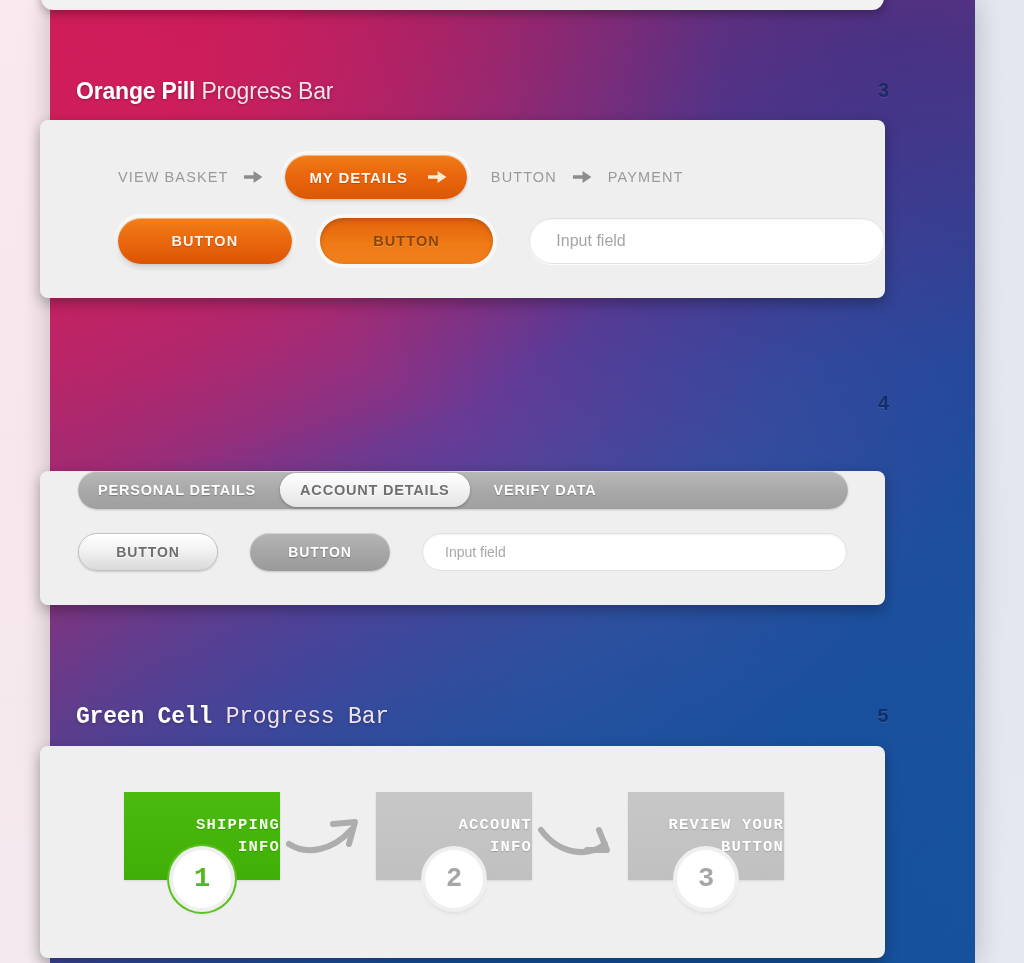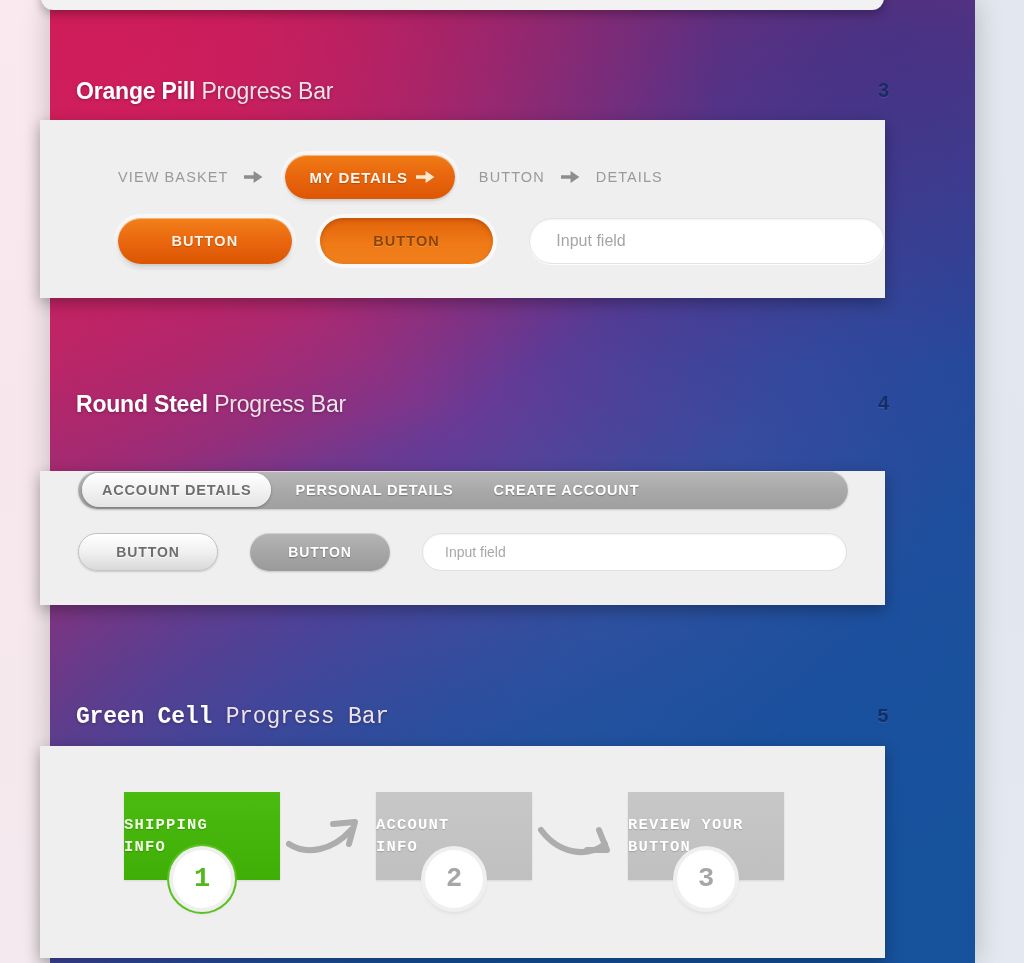--- a/index.html
+++ b/index.html
@@ -110,7 +110,7 @@
     margin: 0 0 0 40px;
     width: 845px;
     background: #efefef;
-    border-radius: 0;
+    border-radius: 8px;
     box-shadow: 0 5px 14px rgba(0,0,0,0.30);
   }
 

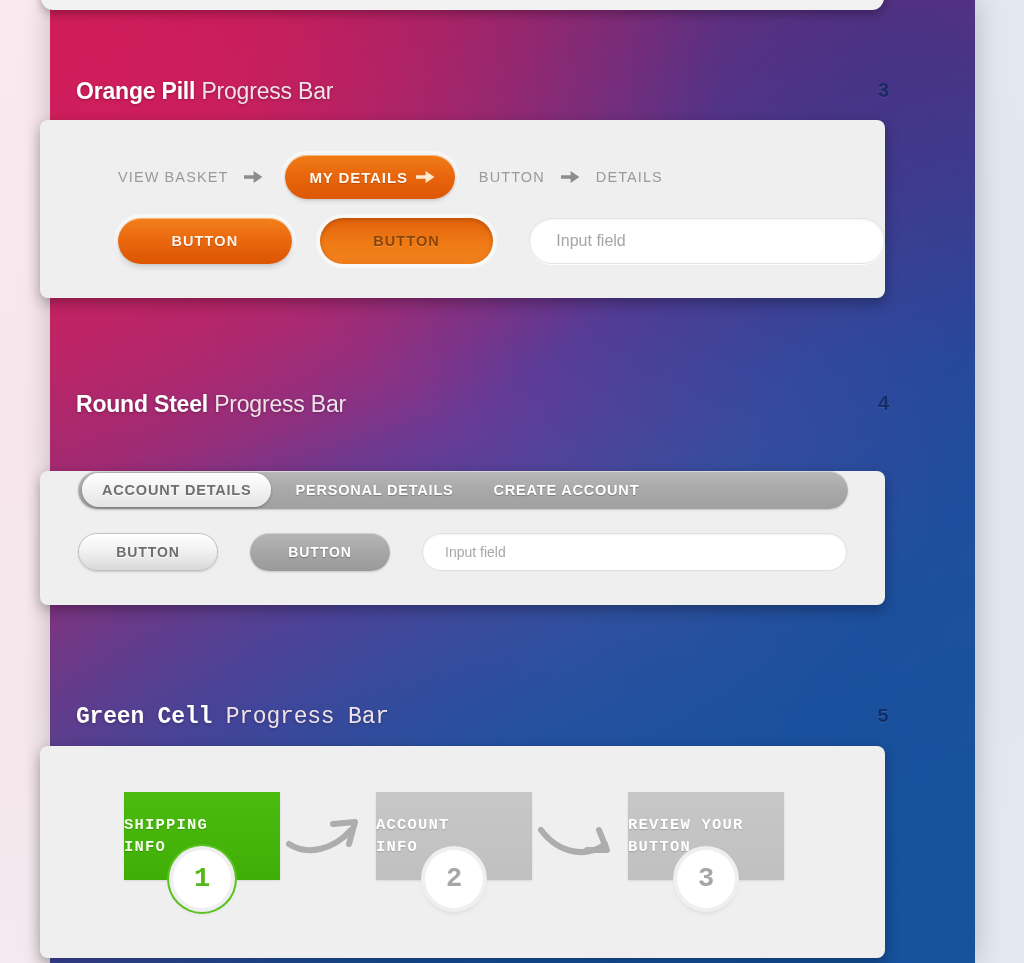--- a/index.html
+++ b/index.html
@@ -139,7 +139,7 @@
   .pill-active {
     display: inline-flex;
     align-items: center;
-    gap: 8px;
+    gap: 20px;
     height: 44px;
     padding: 0 20px 0 24px;
     margin: 0 6px;

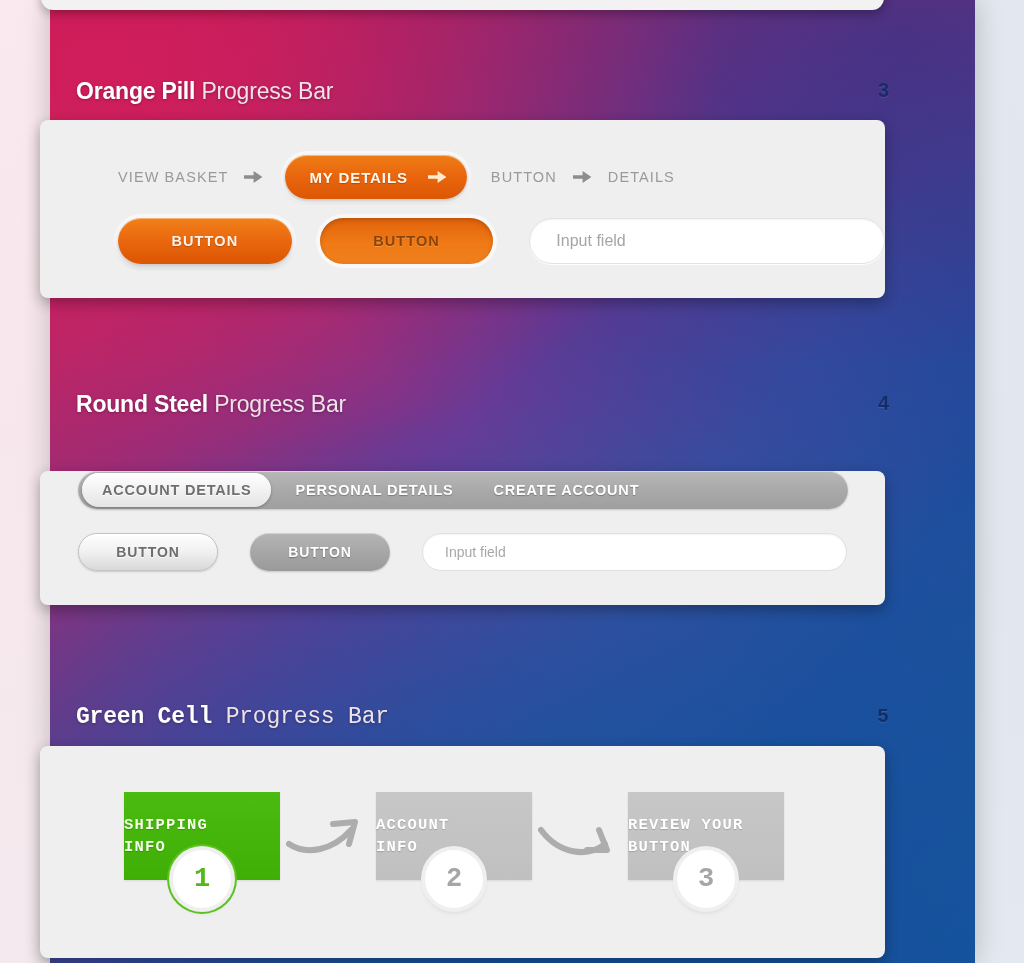--- a/index.html
+++ b/index.html
@@ -393,7 +393,7 @@
               </svg>
           </span>
 
-          <div class="step-label">DETAILS</div>
+          <div class="step-label">PAYMENT</div>
         </div>
 
         <div class="orange-row">

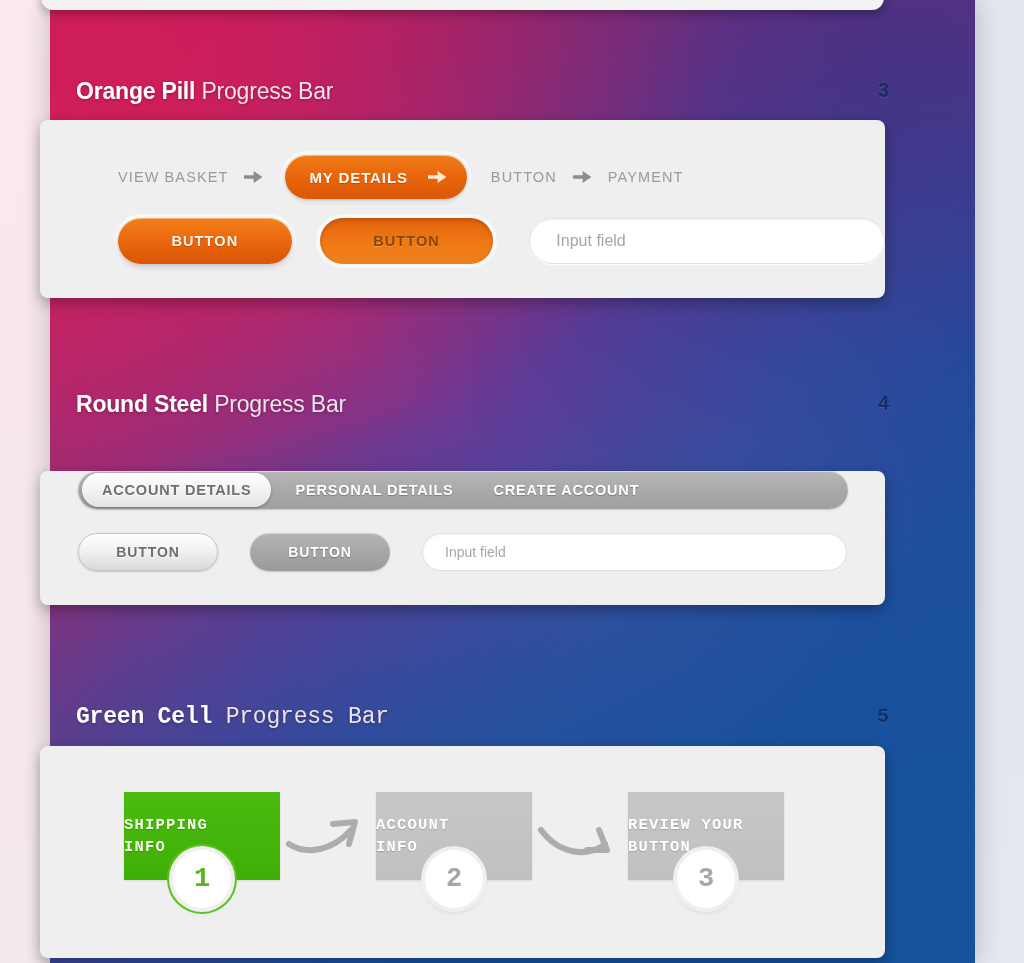--- a/index.html
+++ b/index.html
@@ -407,7 +407,6 @@
 
     <div class="section" style="top:391px;">
       <div class="sec-head">
-        <div class="sec-title"><b>Round Steel</b><span> Progress Bar</span></div>
         <div class="sec-num">4</div>
       </div>
 

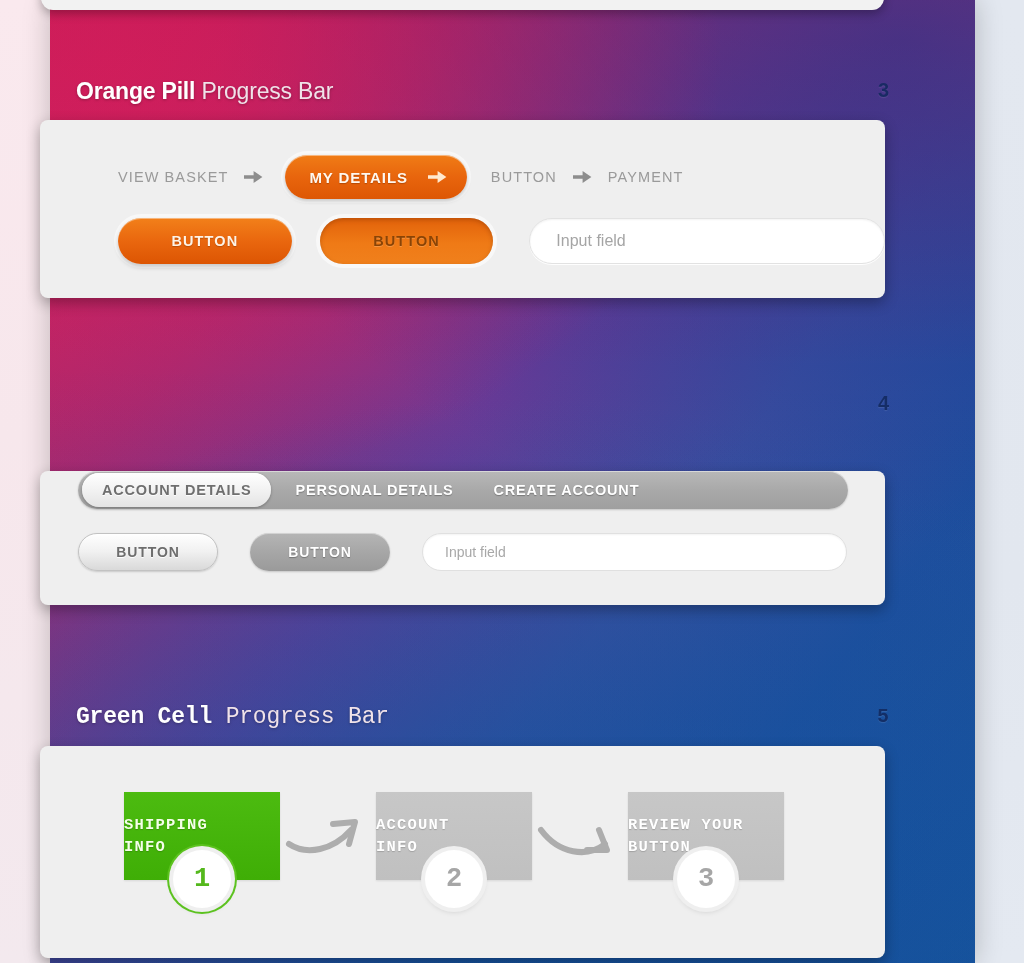--- a/index.html
+++ b/index.html
@@ -413,8 +413,8 @@
       <div class="panel">
 
         <div class="steel-bar">
+          <div class="steel-step">PERSONAL DETAILS</div>
           <div class="steel-step active">ACCOUNT DETAILS</div>
-          <div class="steel-step">PERSONAL DETAILS</div>
           <div class="steel-step">CREATE ACCOUNT</div>
         </div>
 

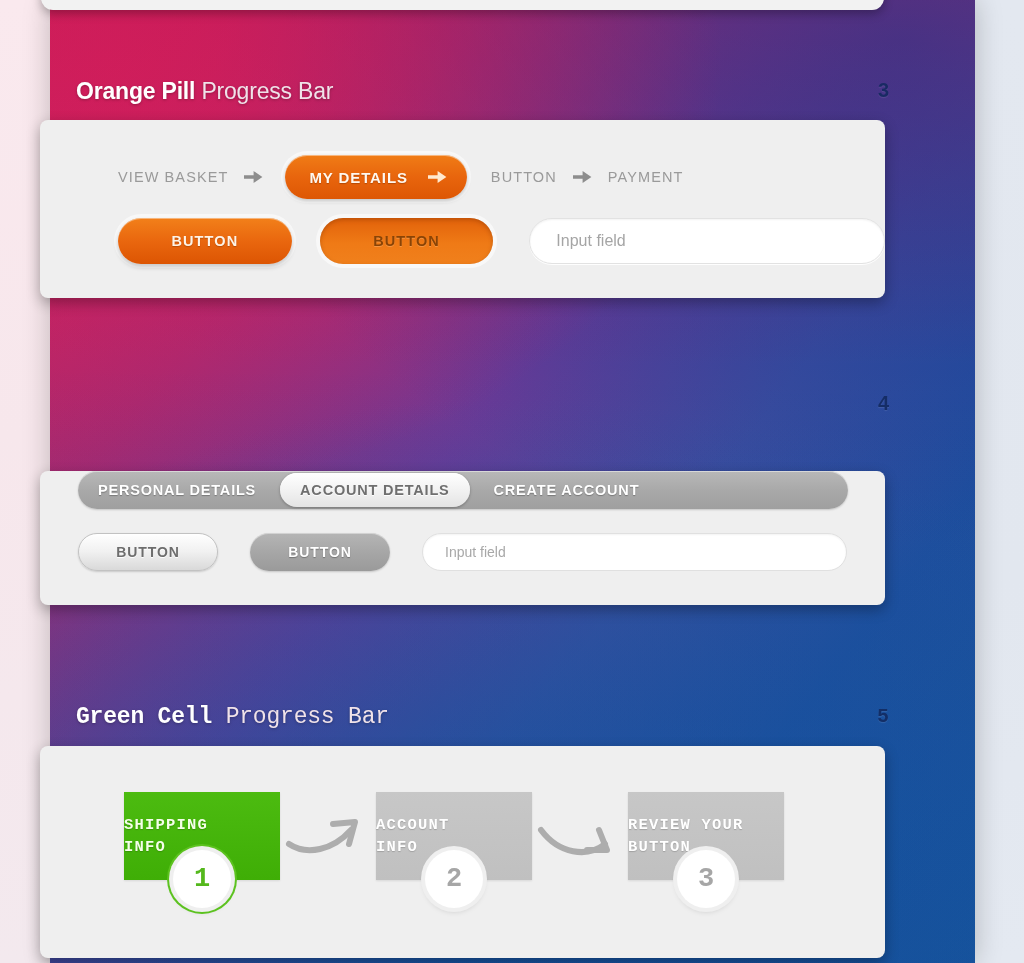--- a/index.html
+++ b/index.html
@@ -415,6 +415,7 @@
         <div class="steel-bar">
           <div class="steel-step">PERSONAL DETAILS</div>
           <div class="steel-step active">ACCOUNT DETAILS</div>
+          <div class="steel-step">VERIFY DATA</div>
           <div class="steel-step">CREATE ACCOUNT</div>
         </div>
 

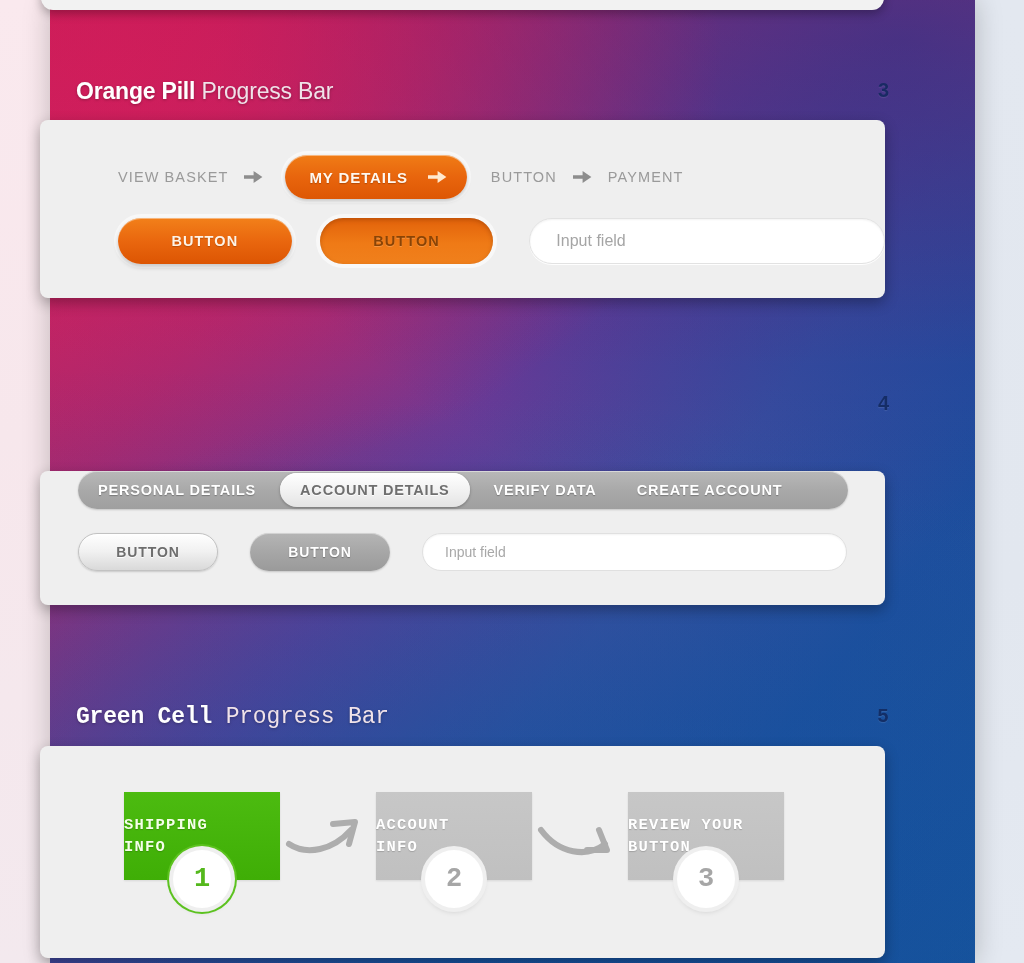--- a/index.html
+++ b/index.html
@@ -416,7 +416,6 @@
           <div class="steel-step">PERSONAL DETAILS</div>
           <div class="steel-step active">ACCOUNT DETAILS</div>
           <div class="steel-step">VERIFY DATA</div>
-          <div class="steel-step">CREATE ACCOUNT</div>
         </div>
 
         <div class="steel-row">

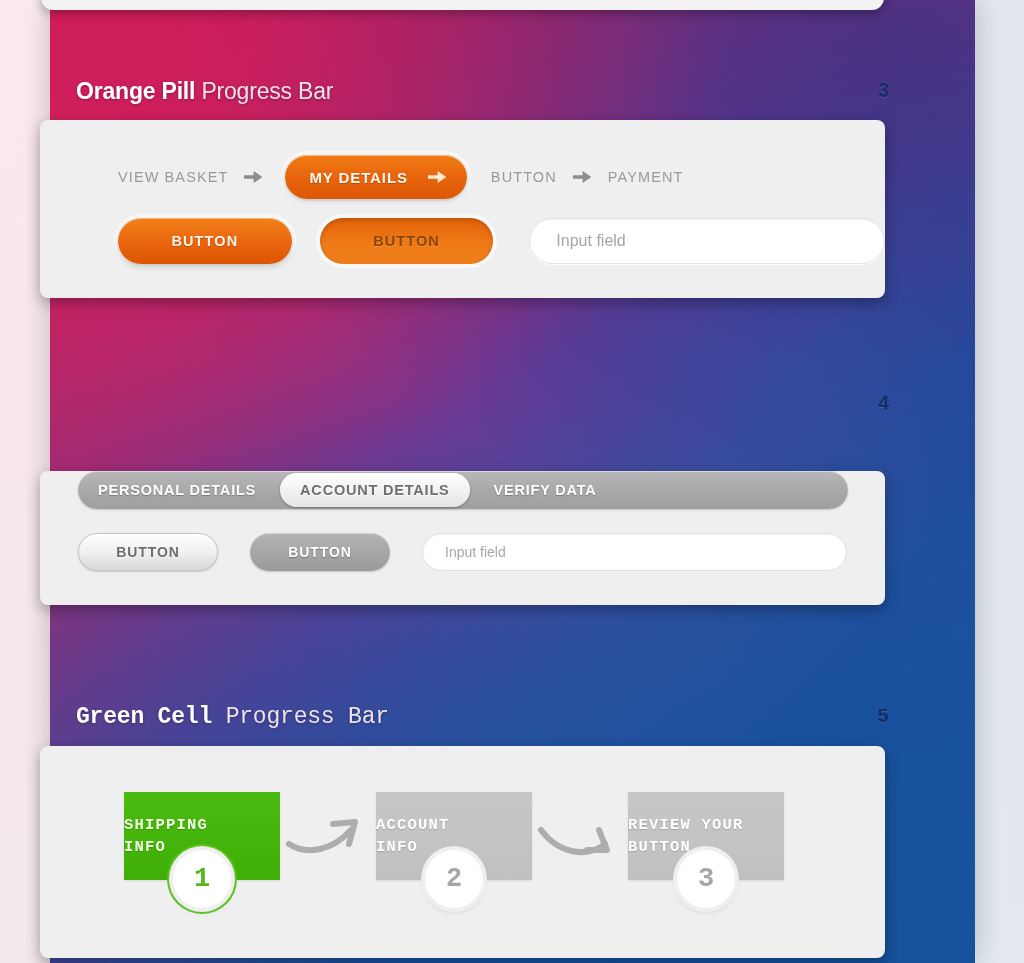--- a/index.html
+++ b/index.html
@@ -298,7 +298,7 @@
     width: 156px; height: 88px;
     display: flex;
     flex-direction: column;
-    align-items: flex-start;
+    align-items: flex-end;
     justify-content: center;
     background: linear-gradient(180deg, #c7c7c7 0%, #c0c0c0 100%);
     color: #ffffff;

